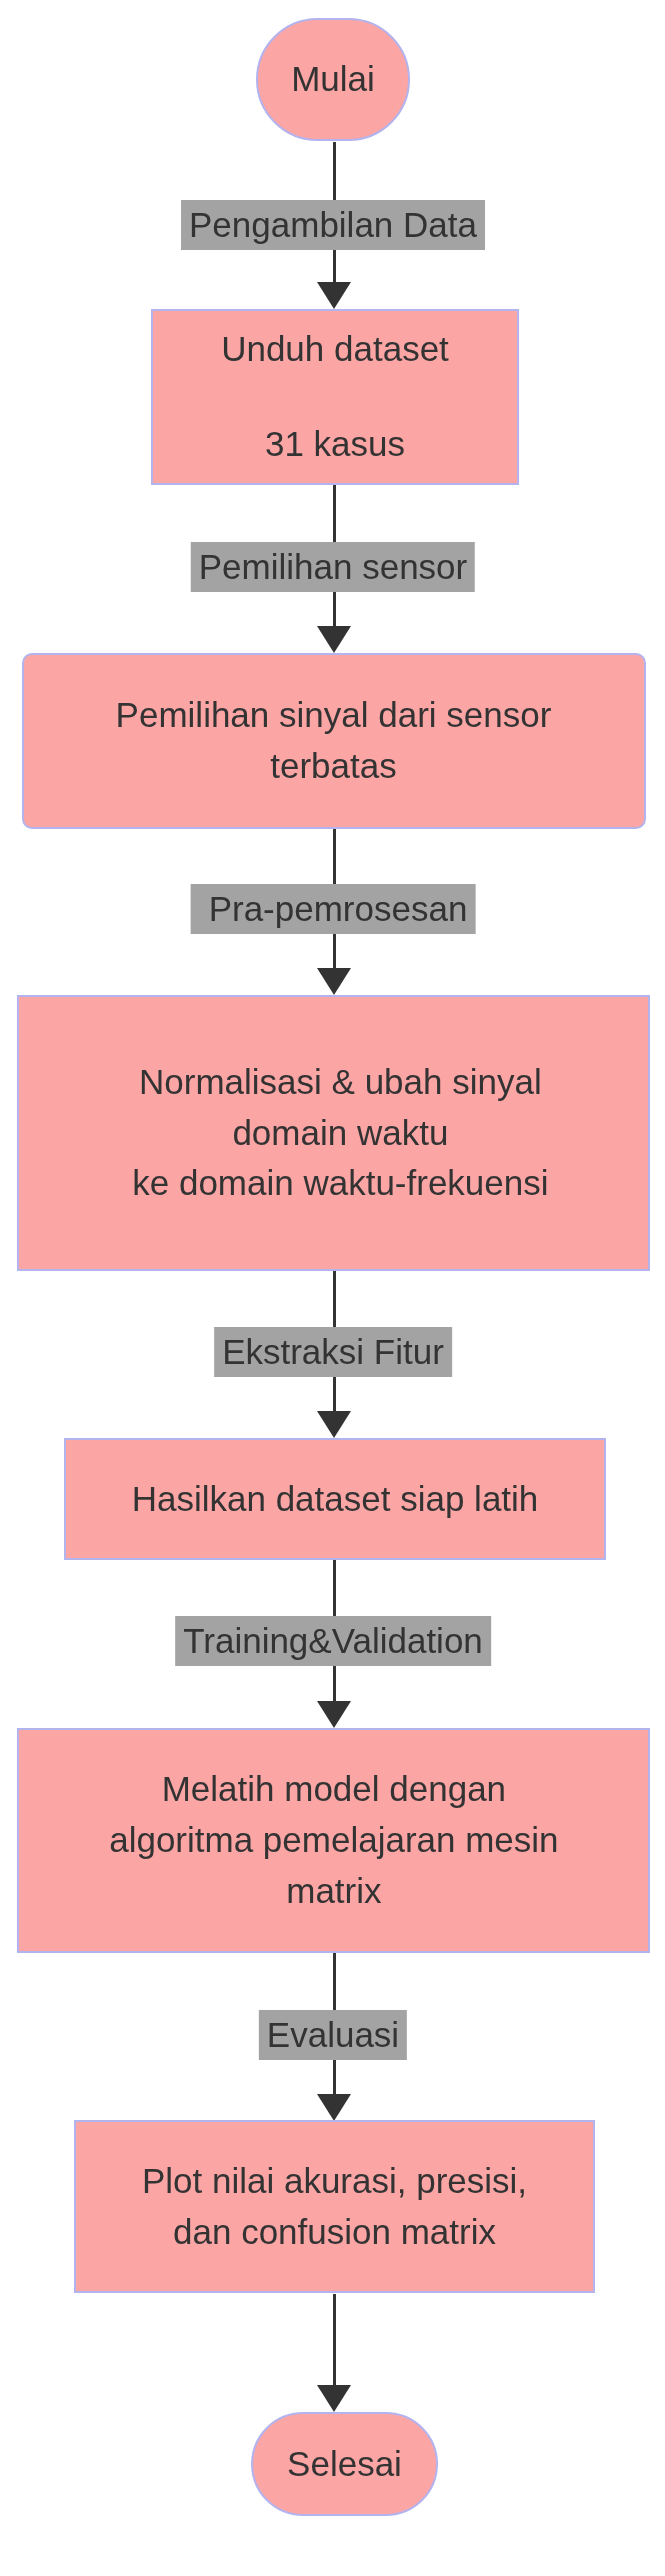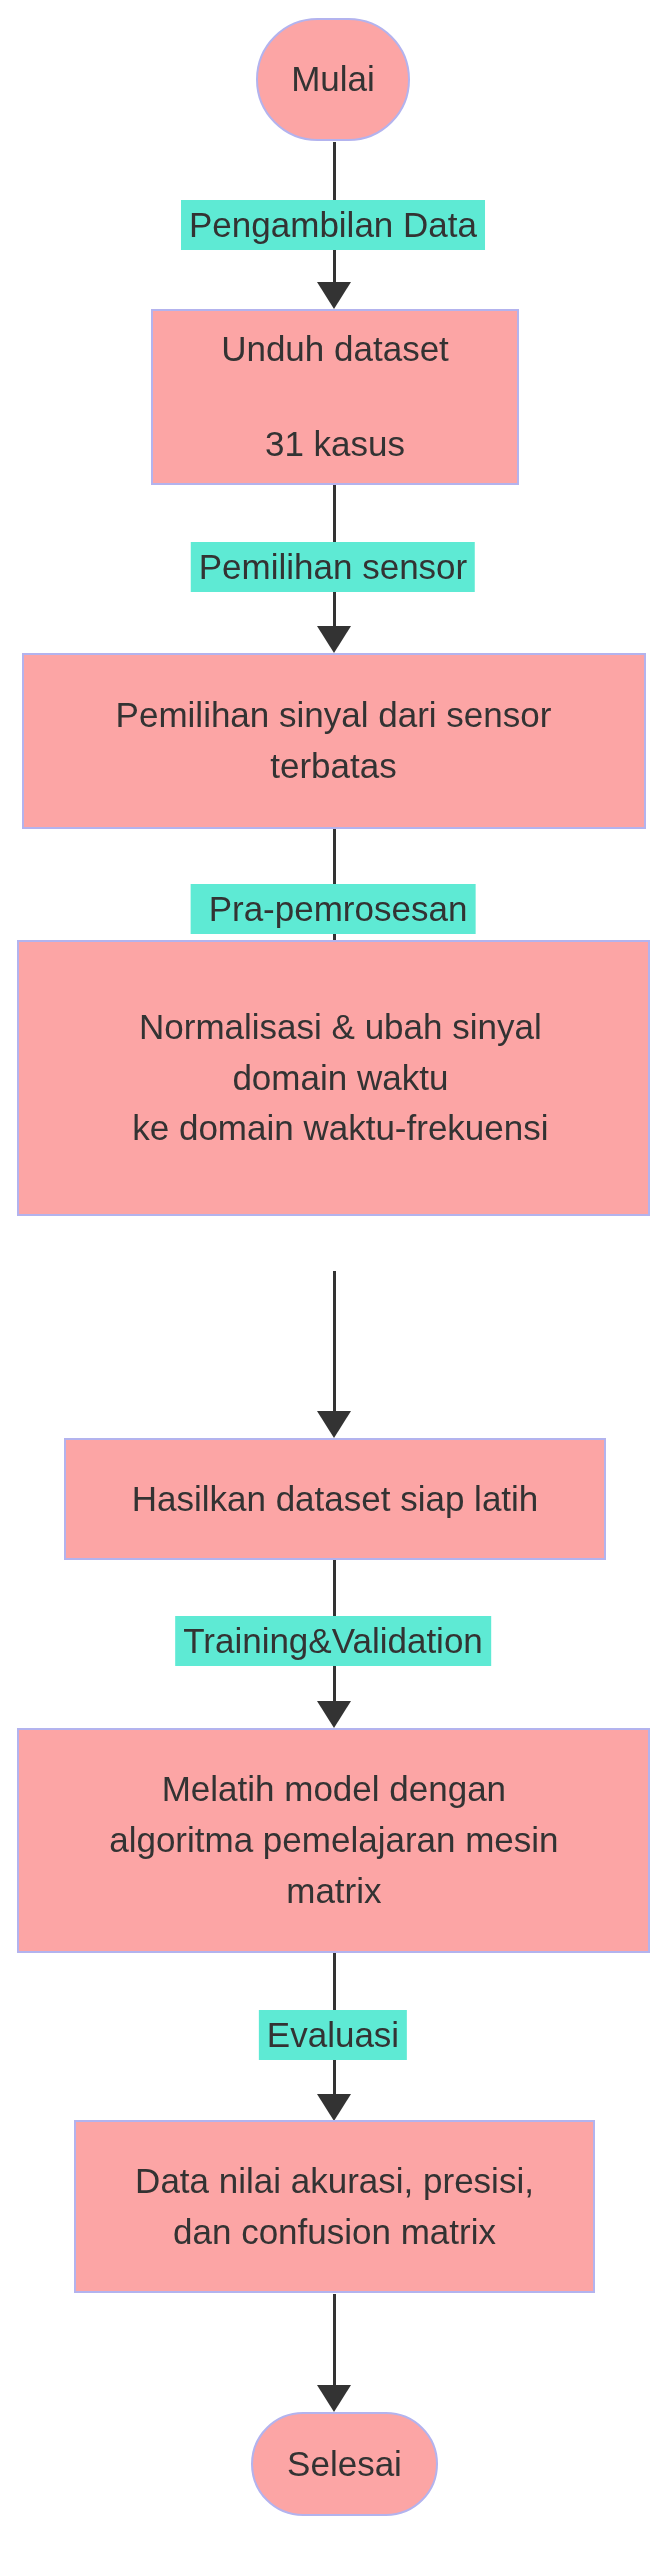--- a/index.html
+++ b/index.html
@@ -45,7 +45,7 @@
     position: absolute;
     left: 50%;
     transform: translateX(-50%);
-    background: #5eead4;
+    background: #a3a3a3;
     color: #333333;
     font-size: 35px;
     line-height: 1.35;

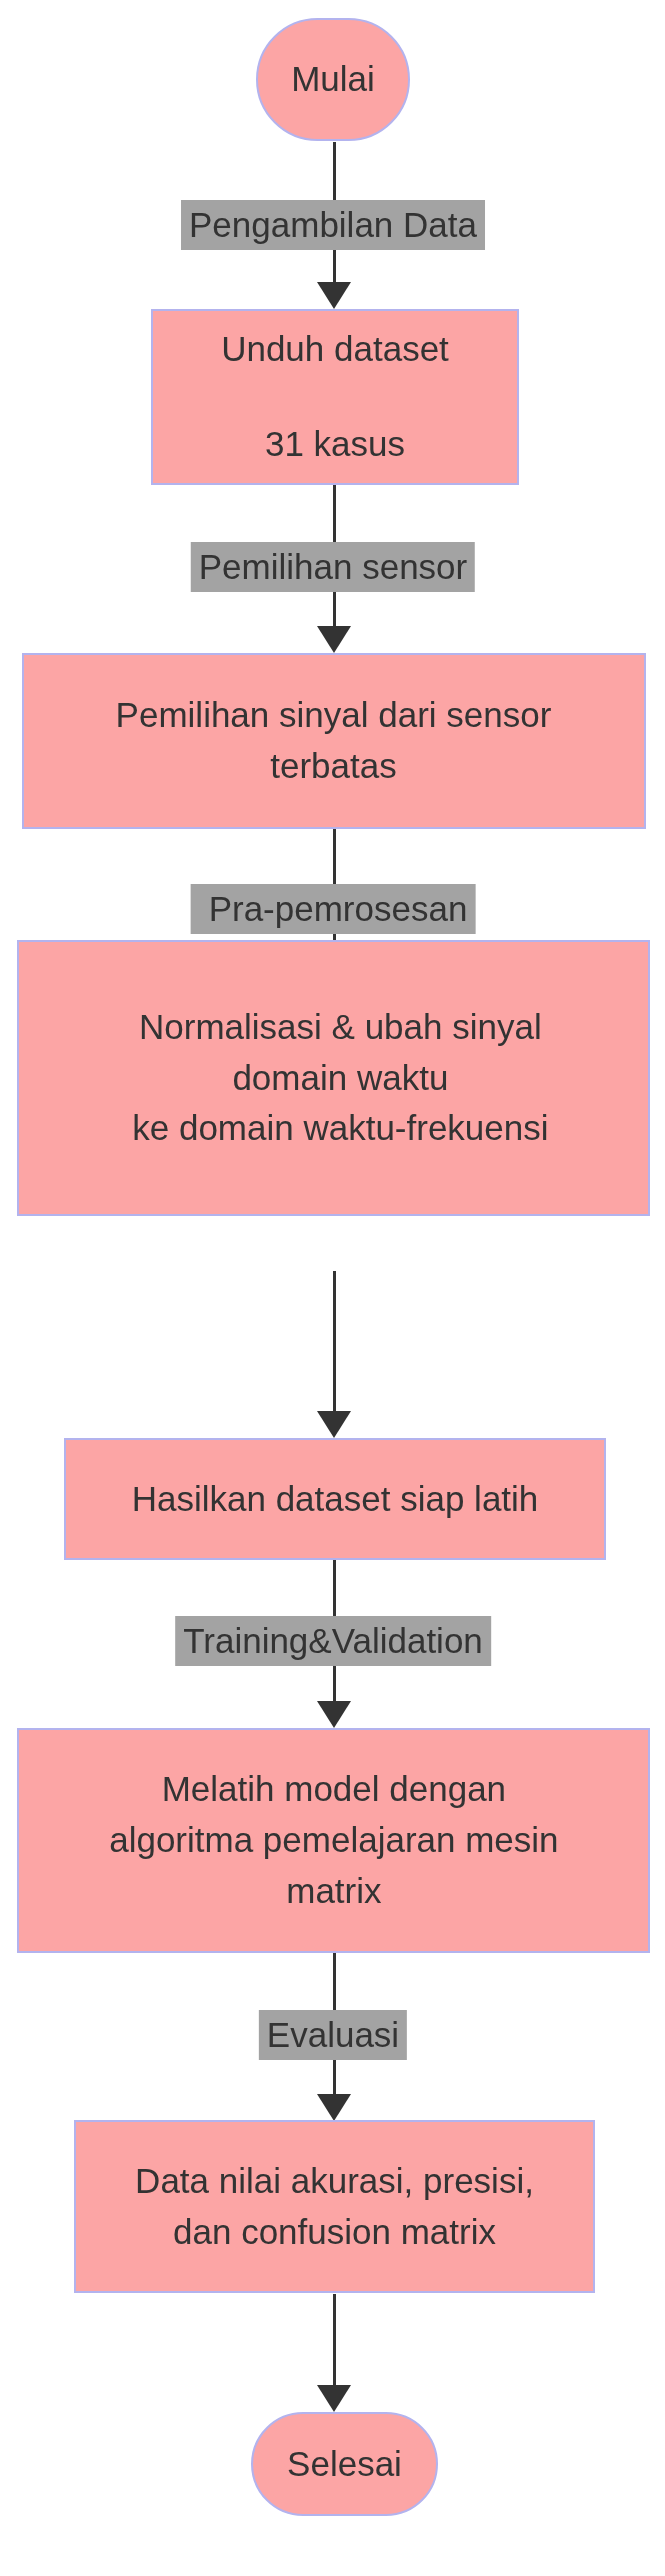--- a/index.html
+++ b/index.html
@@ -93,7 +93,7 @@
     <div>31 kasus</div>
   </div>
 
-  <div class="node" style="left:21.5px; top:653px; width:624px; height:176px;">
+  <div class="node" style="left:21.5px; top:653px; width:624px; height:176px;border-radius:10px;">
     <div>Pemilihan sinyal dari sensor</div>
     <div>terbatas</div>
   </div>

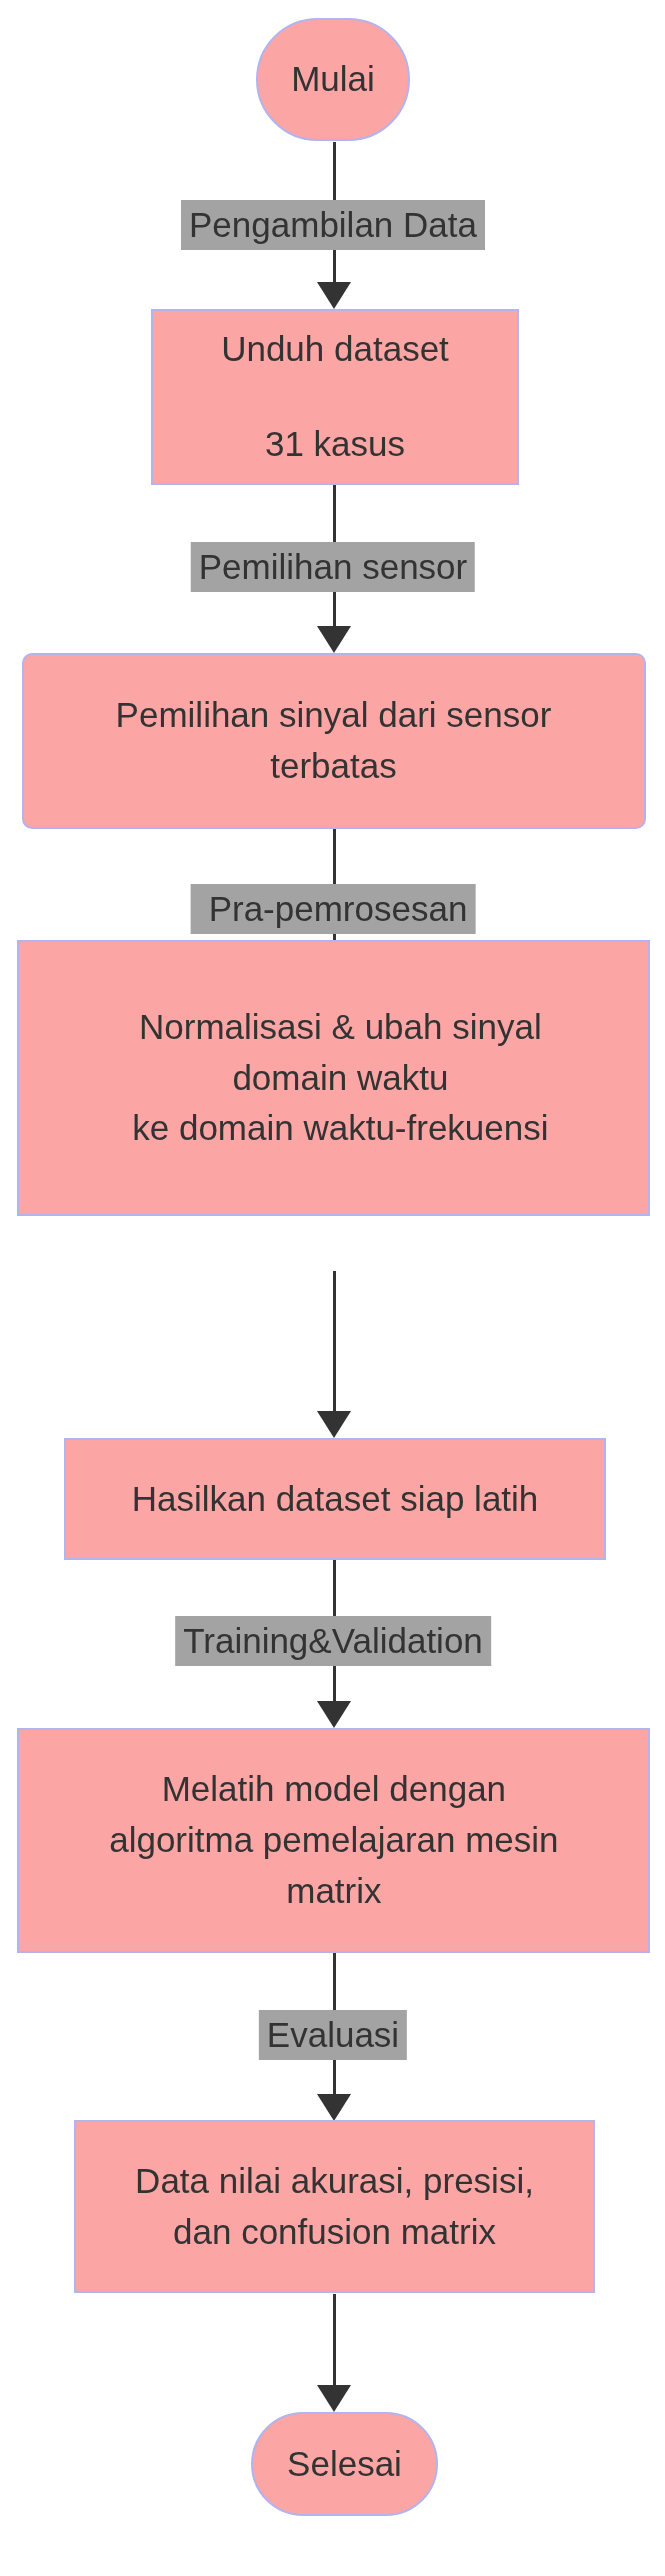--- a/index.html
+++ b/index.html
@@ -98,7 +98,7 @@
     <div>terbatas</div>
   </div>
 
-  <div class="node" style="left:17.4px; top:940px; width:633px; height:276px;padding-left:13px;">
+  <div class="node" style="left:17.4px; top:995px; width:633px; height:276px;padding-left:13px;">
     <div>Normalisasi &amp; ubah sinyal</div>
     <div>domain waktu</div>
     <div>ke domain waktu-frekuensi</div>

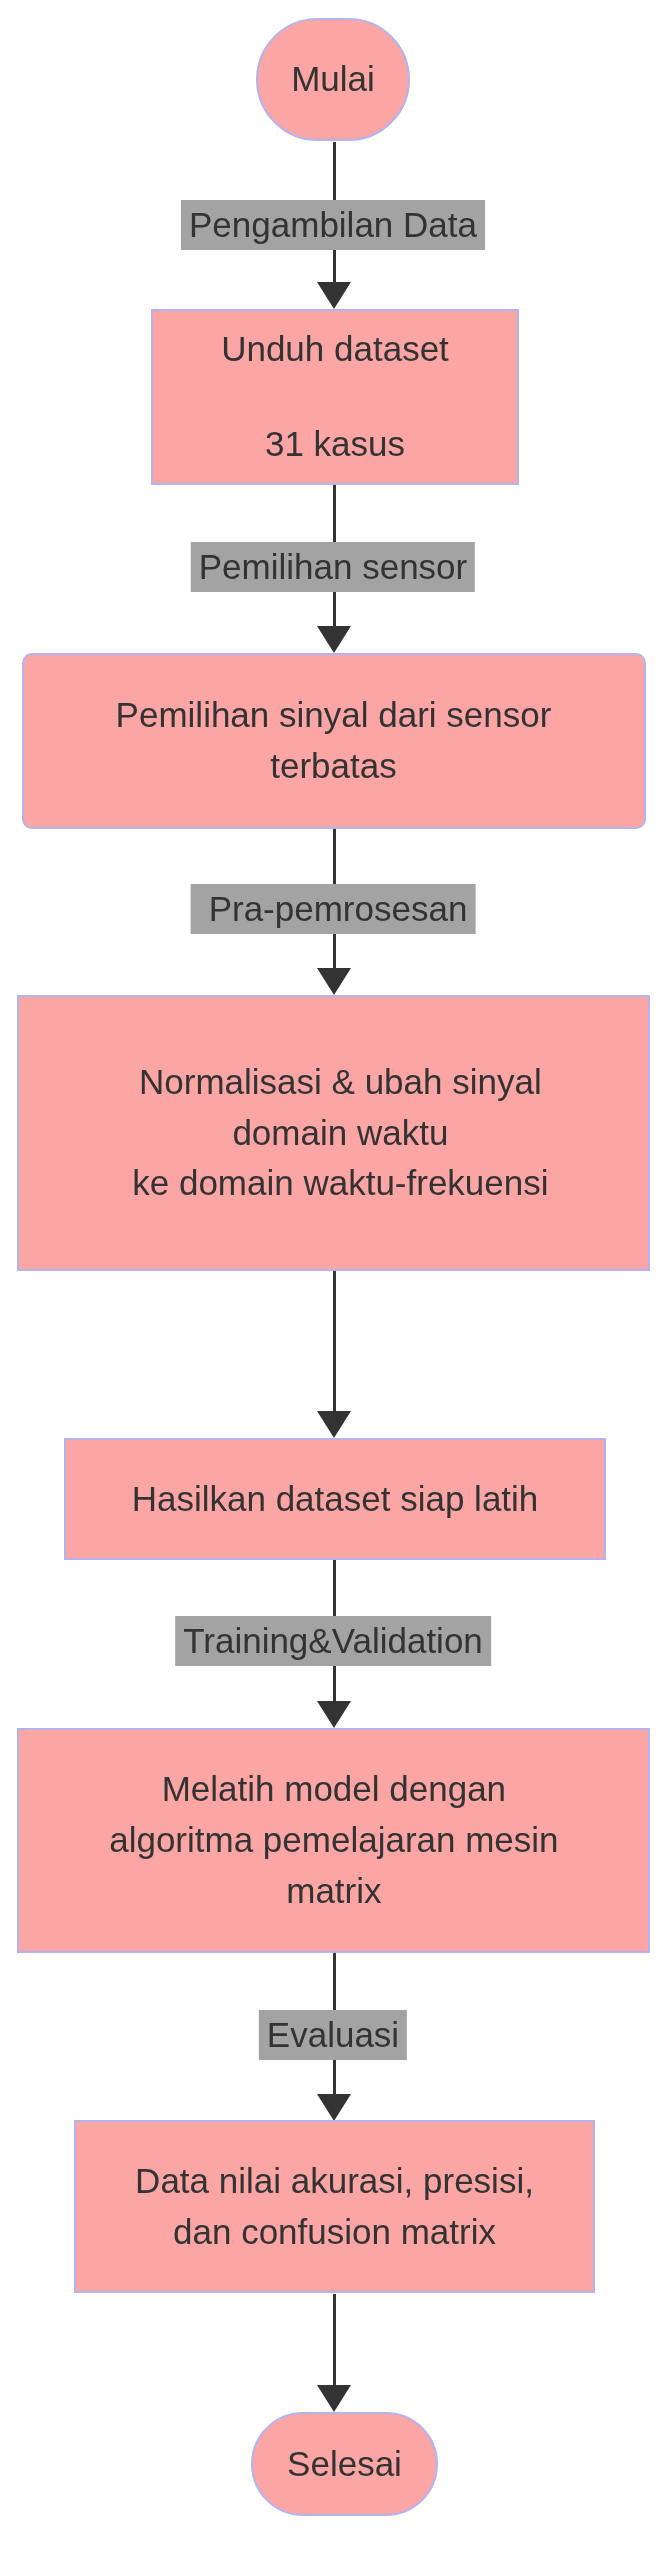--- a/index.html
+++ b/index.html
@@ -72,6 +72,7 @@
 
   <div class="vline" style="top:1271px; height:142px;"></div>
   <div class="arrowhead" style="top:1411px;"></div>
+  <div class="edge-label" style="top:1327px;">Ekstraksi Fitur</div>
 
   <div class="vline" style="top:1560px; height:142px;"></div>
   <div class="arrowhead" style="top:1701px;"></div>

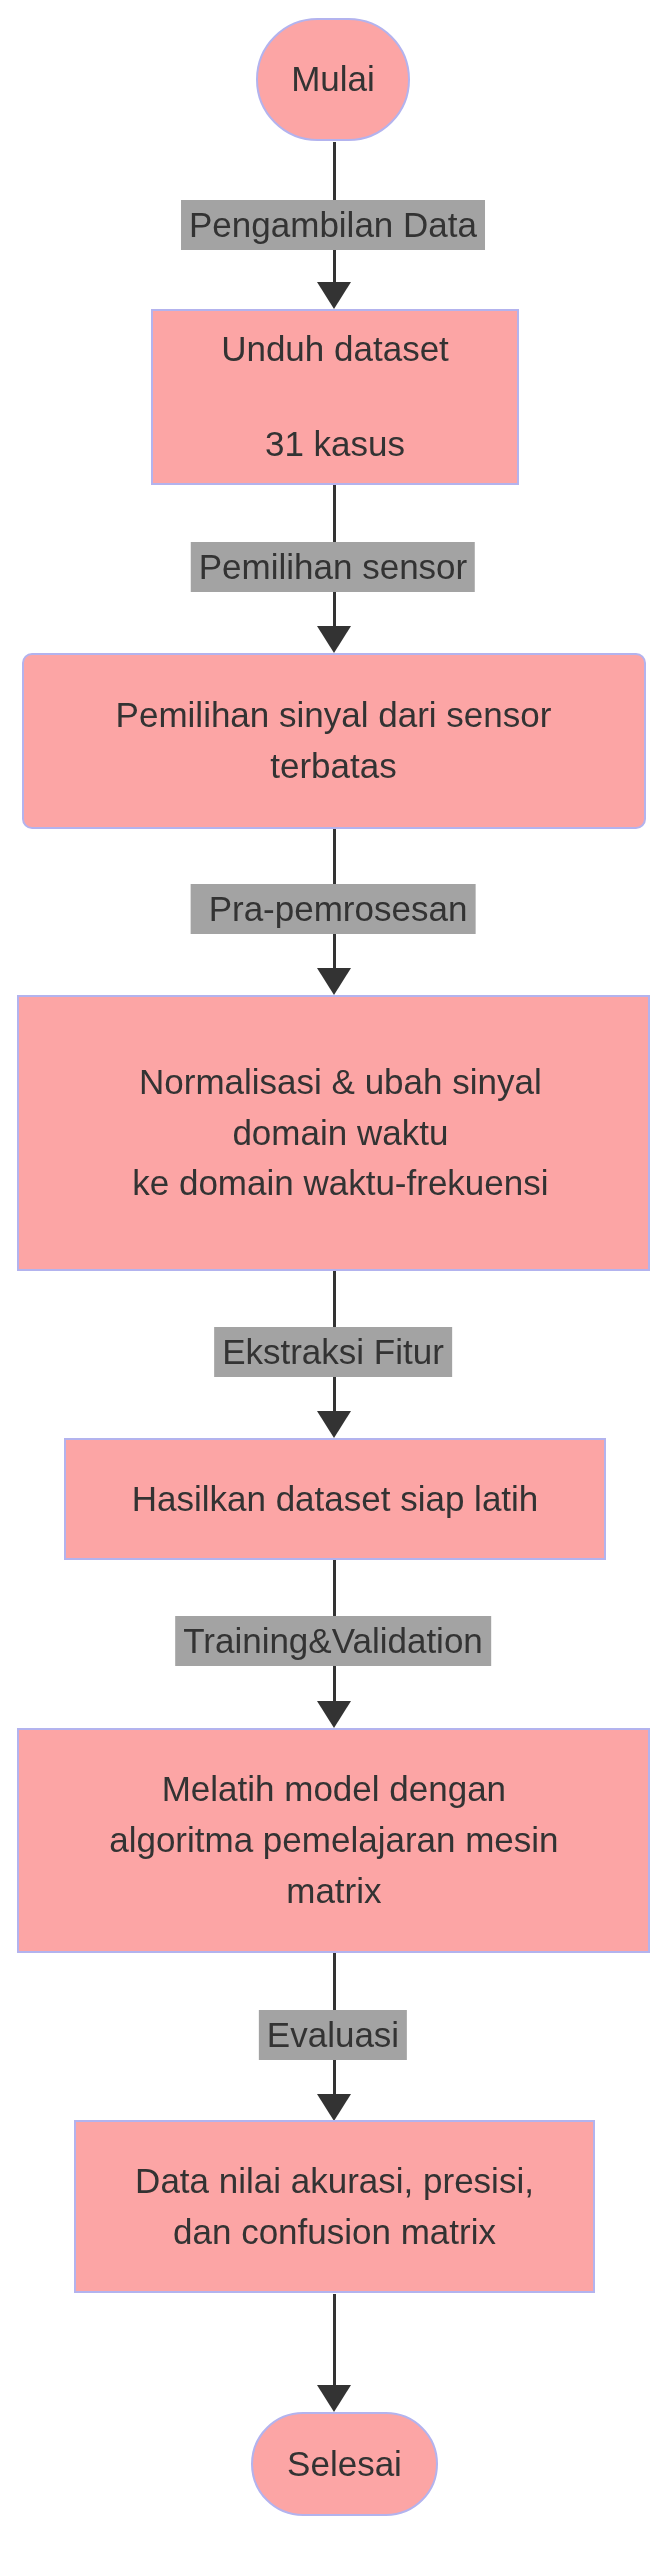--- a/index.html
+++ b/index.html
@@ -116,7 +116,7 @@
   </div>
 
   <div class="node" style="left:74px; top:2120px; width:521px; height:173px;">
-    <div>Data nilai akurasi, presisi,</div>
+    <div>Plot nilai akurasi, presisi,</div>
     <div>dan confusion matrix</div>
   </div>
 

